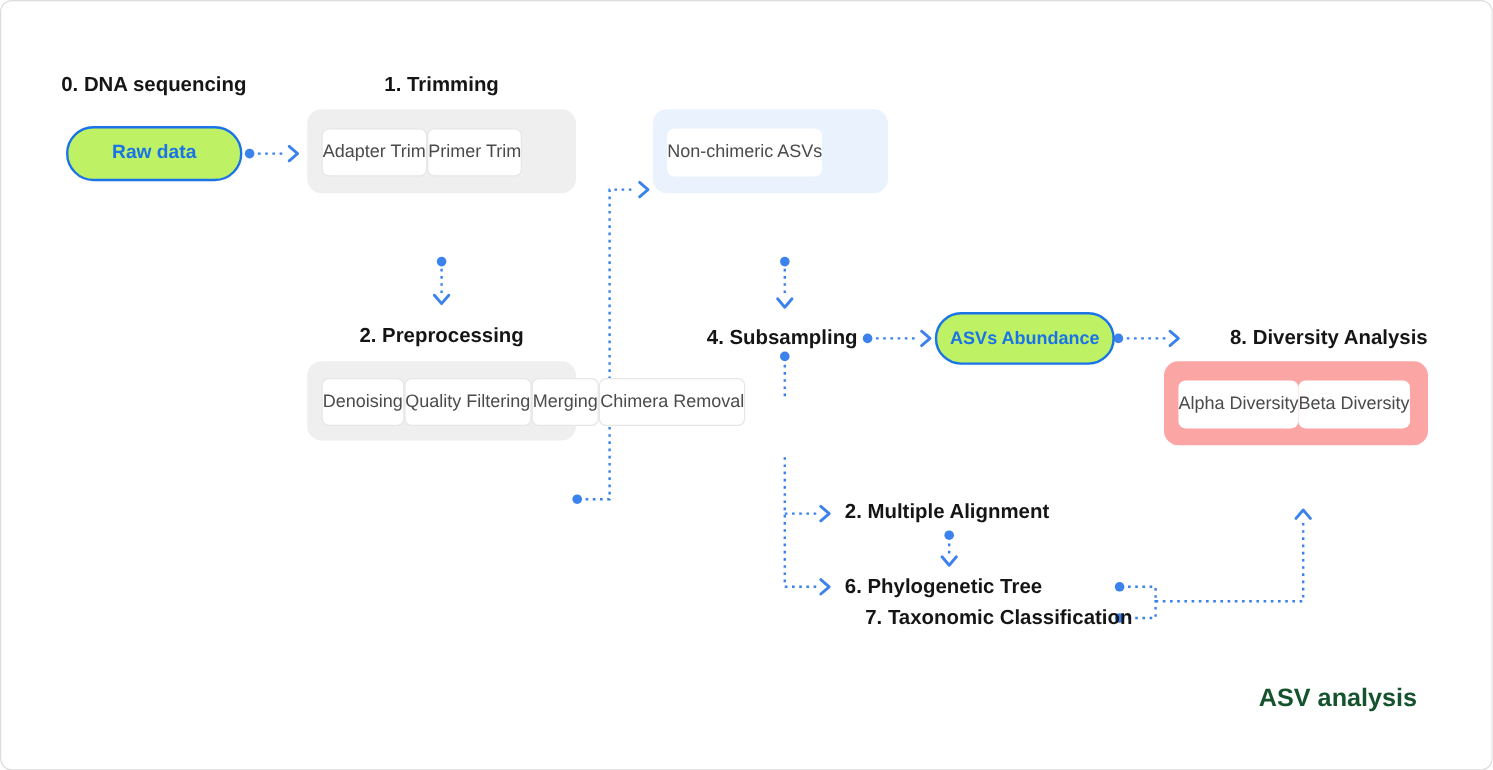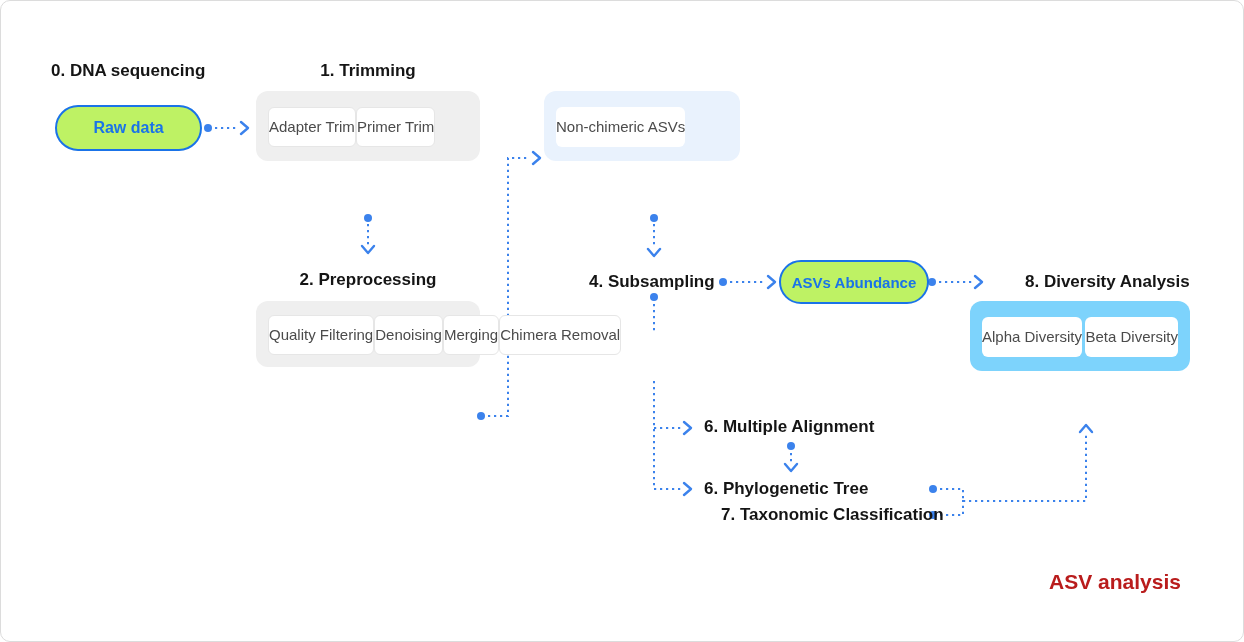--- a/index.html
+++ b/index.html
@@ -127,8 +127,8 @@
 
   <div class="stage-heading centered" style="left:255px;top:269px;width:224px;">2. Preprocessing</div>
   <div class="stage-box gray-bg tall" style="left:255px;top:300px;width:224px;">
+    <div class="card">Denoising</div>
     <div class="card">Quality Filtering</div>
-    <div class="card">Denoising</div>
     <div class="card">Merging</div>
     <div class="card">Chimera Removal</div>
   </div>

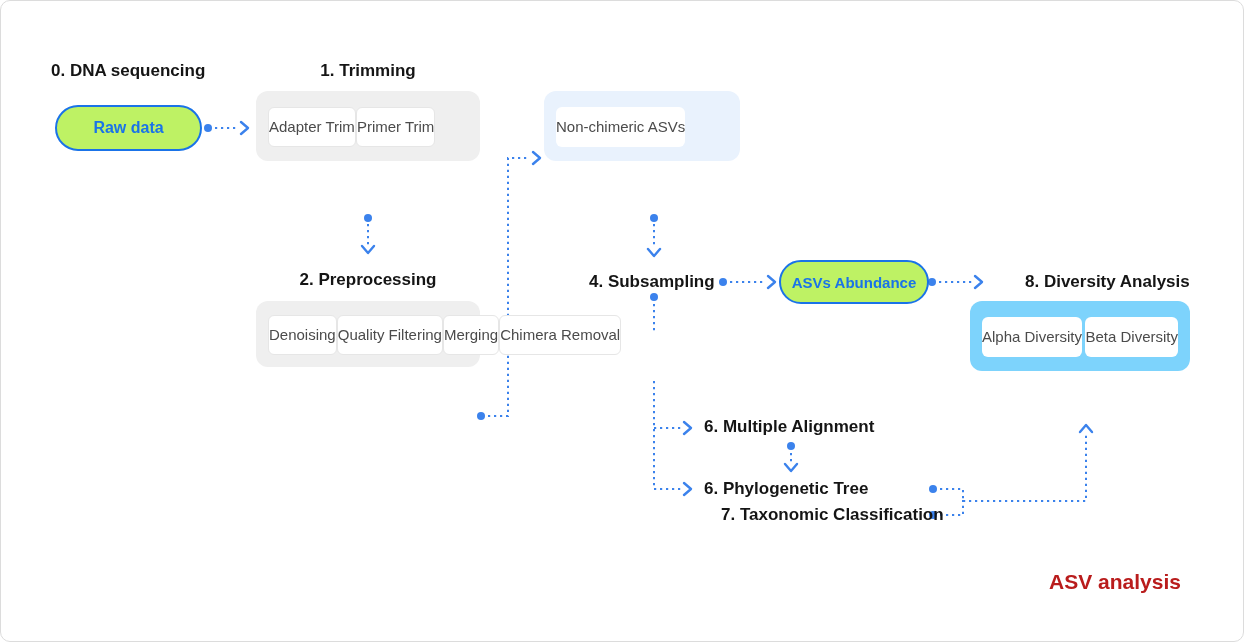--- a/index.html
+++ b/index.html
@@ -33,7 +33,7 @@
   .gray-bg{background:#efefef;padding:16px 12px 14px;}
   .gray-bg.tall{padding:14px 12px 12px;}
   .blue-bg{background:#e9f2fd;padding:16px 12px 14px;}
-  .pink-bg{background:#7dd3fc;padding:16px 12px 14px;justify-content:space-between;}
+  .pink-bg{background:#fca5a5;padding:16px 12px 14px;}
   .card{
     height:40px;line-height:40px;
     background:#ffffff;border-radius:6px;

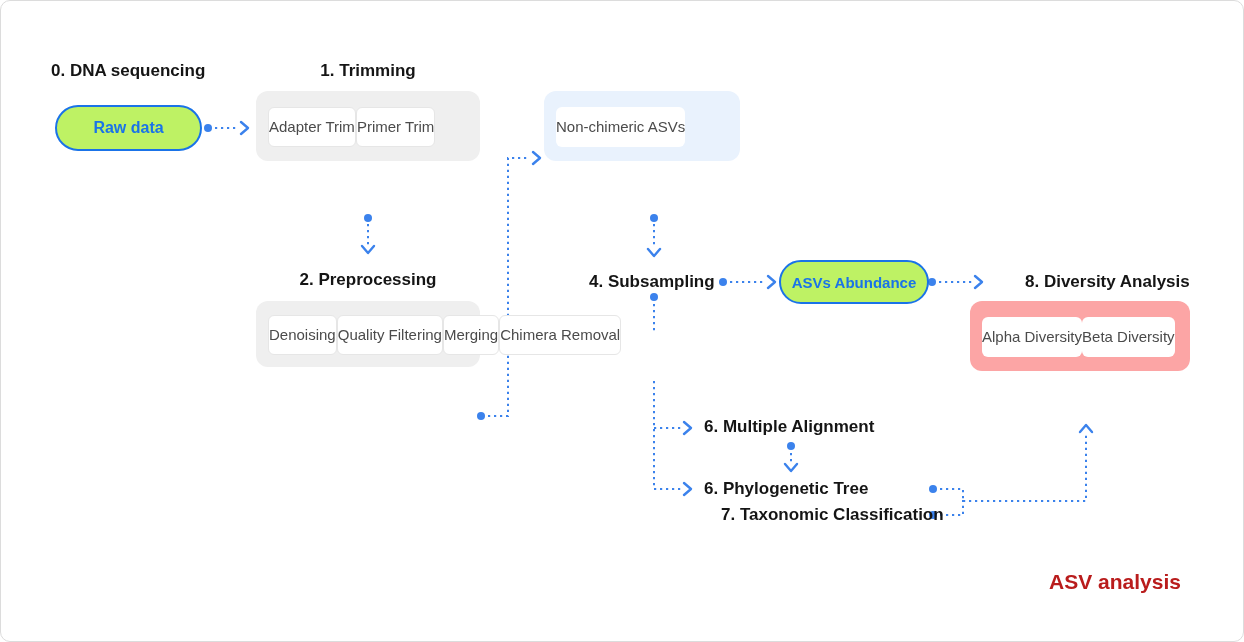--- a/index.html
+++ b/index.html
@@ -144,7 +144,7 @@
   </div>
 
 
-  <div class="stage-heading" style="left:703px;top:416px;">6. Multiple Alignment</div>
+  <div class="stage-heading" style="left:703px;top:416px;">2. Multiple Alignment</div>
   <div class="stage-heading" style="left:703px;top:478px;">6. Phylogenetic Tree</div>
   <div class="stage-heading" style="left:703px;top:504px;margin-left:17px;">7. Taxonomic Classification</div>
 

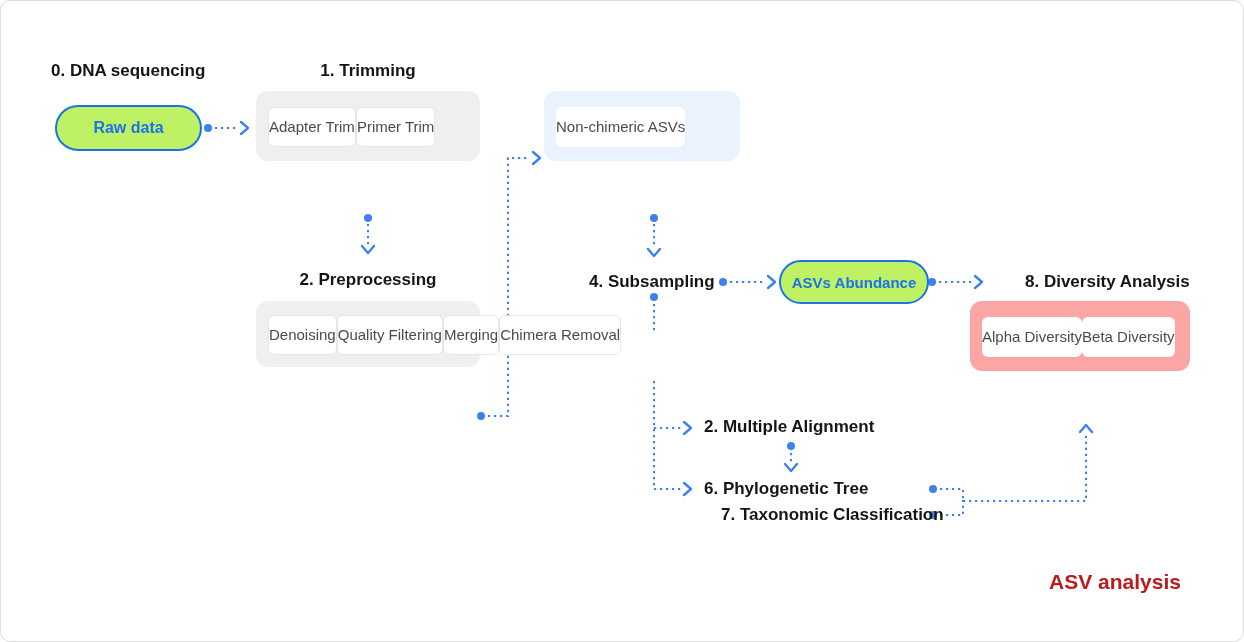--- a/index.html
+++ b/index.html
@@ -50,7 +50,7 @@
   }
   .diagram-title{
     position:absolute;left:1048px;top:569px;
-    font-size:21px;font-weight:700;color:#b91c1c;white-space:nowrap;
+    font-size:21px;font-weight:700;color:#14532d;white-space:nowrap;
   }
 </style>
 </head>

